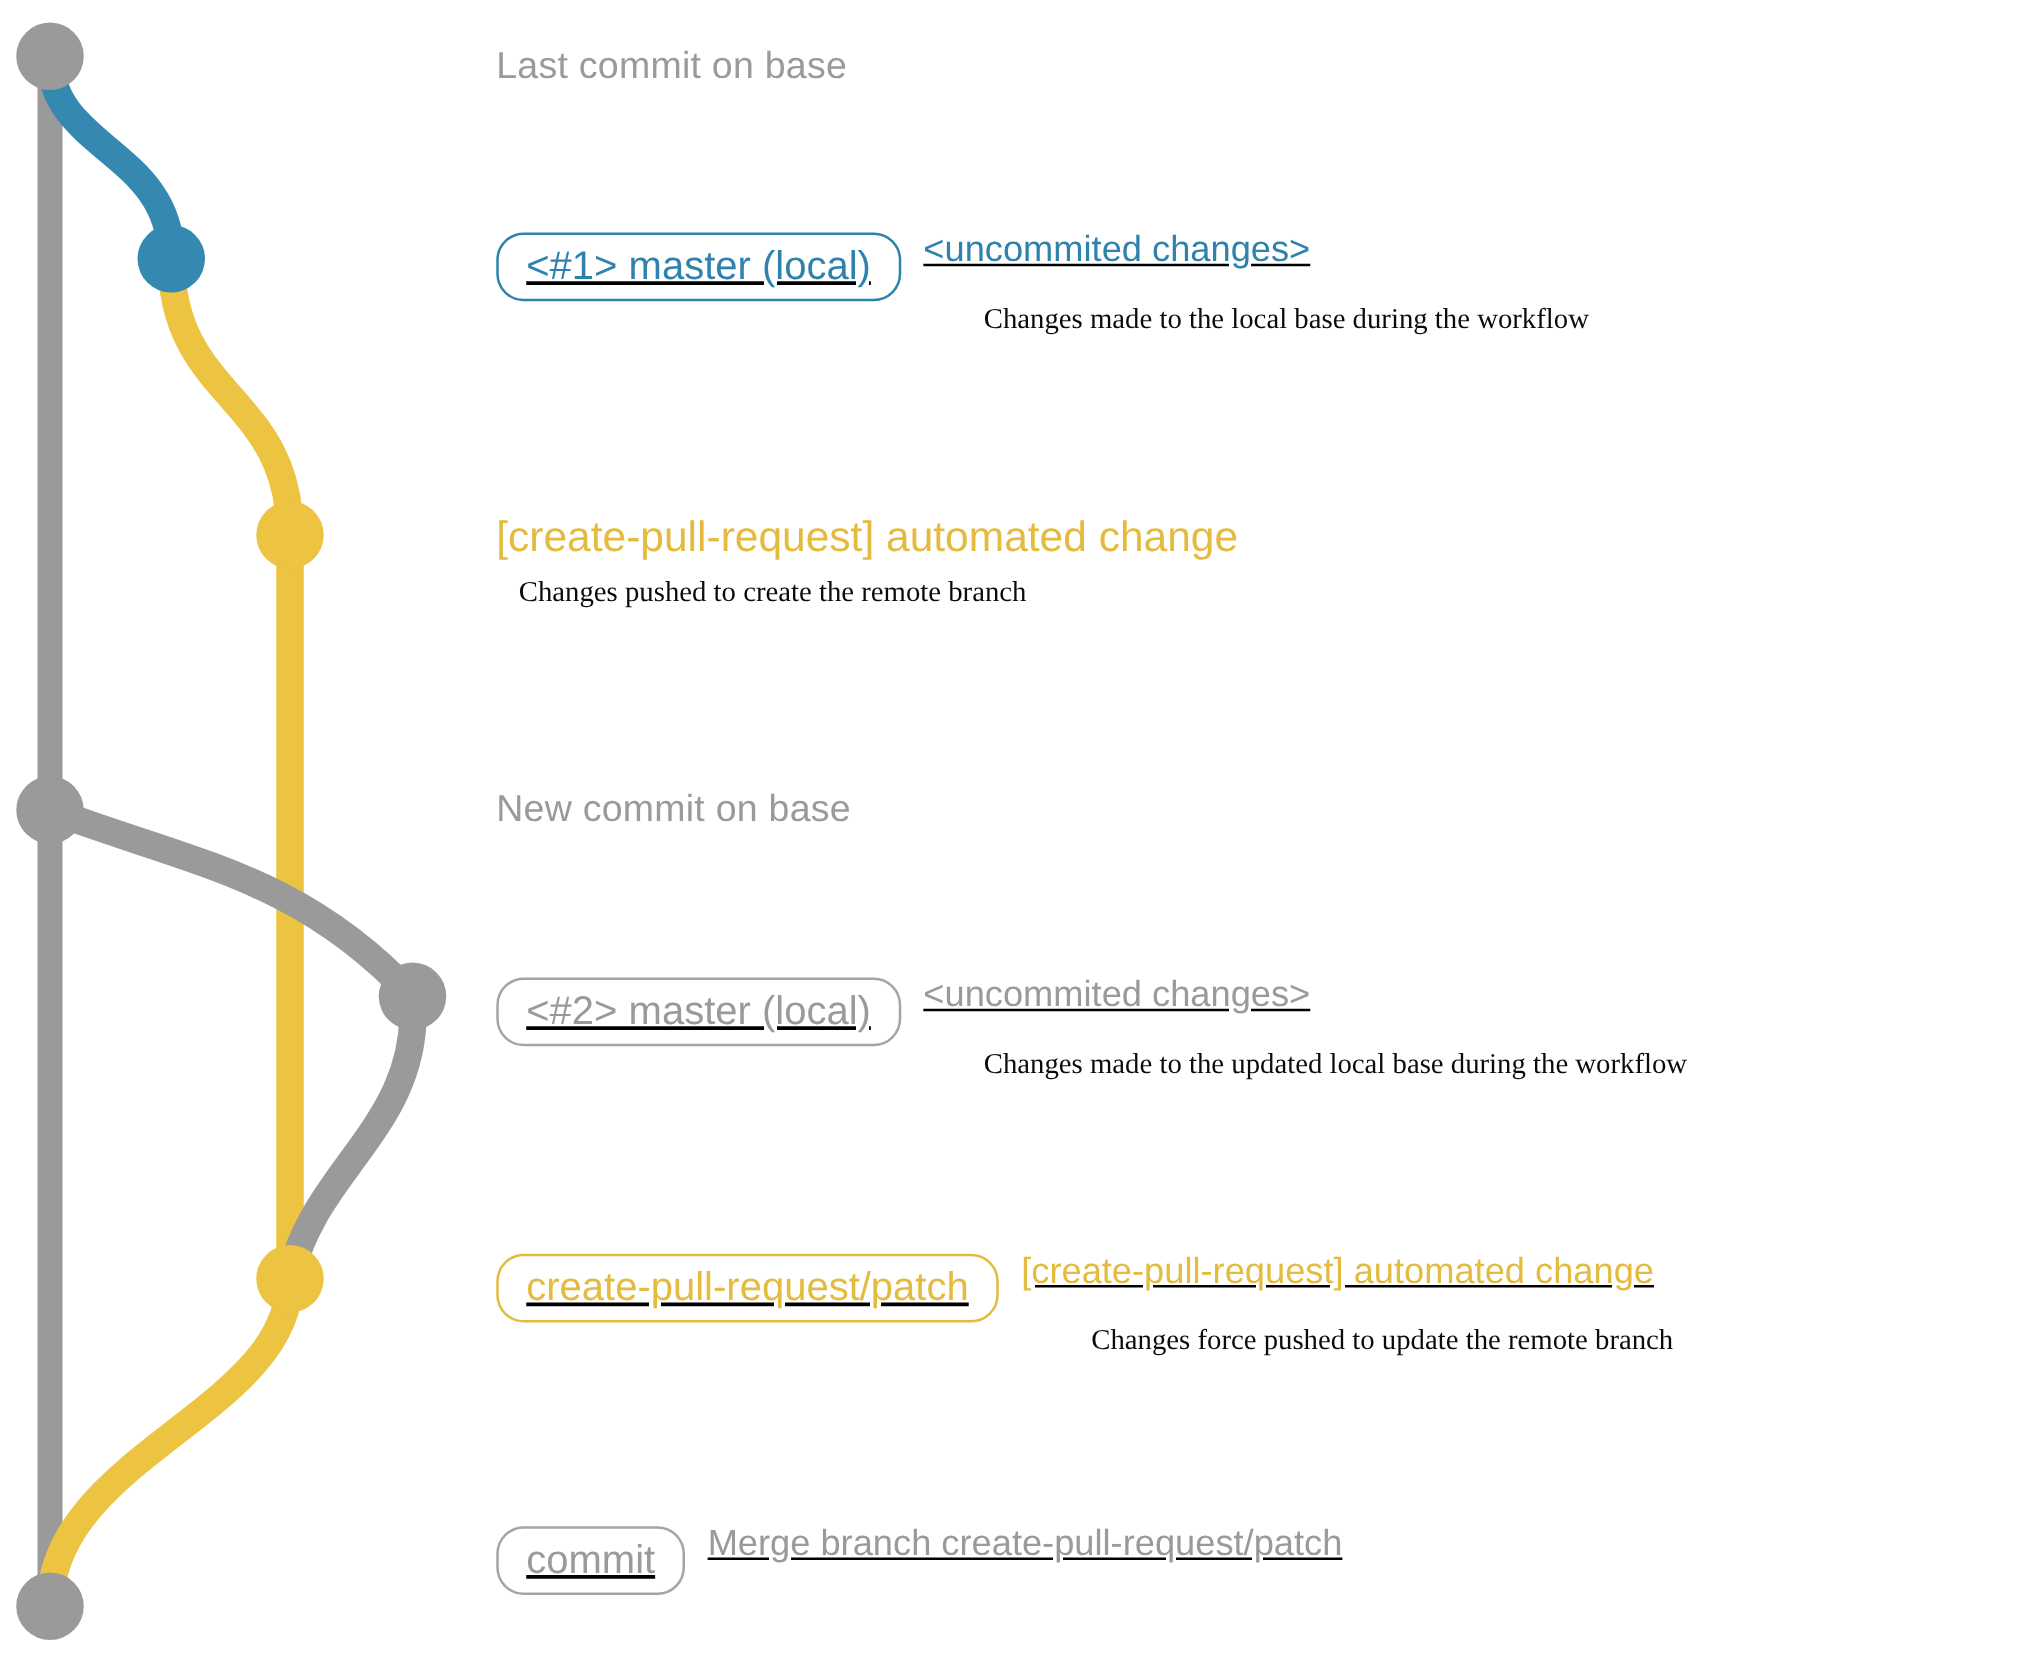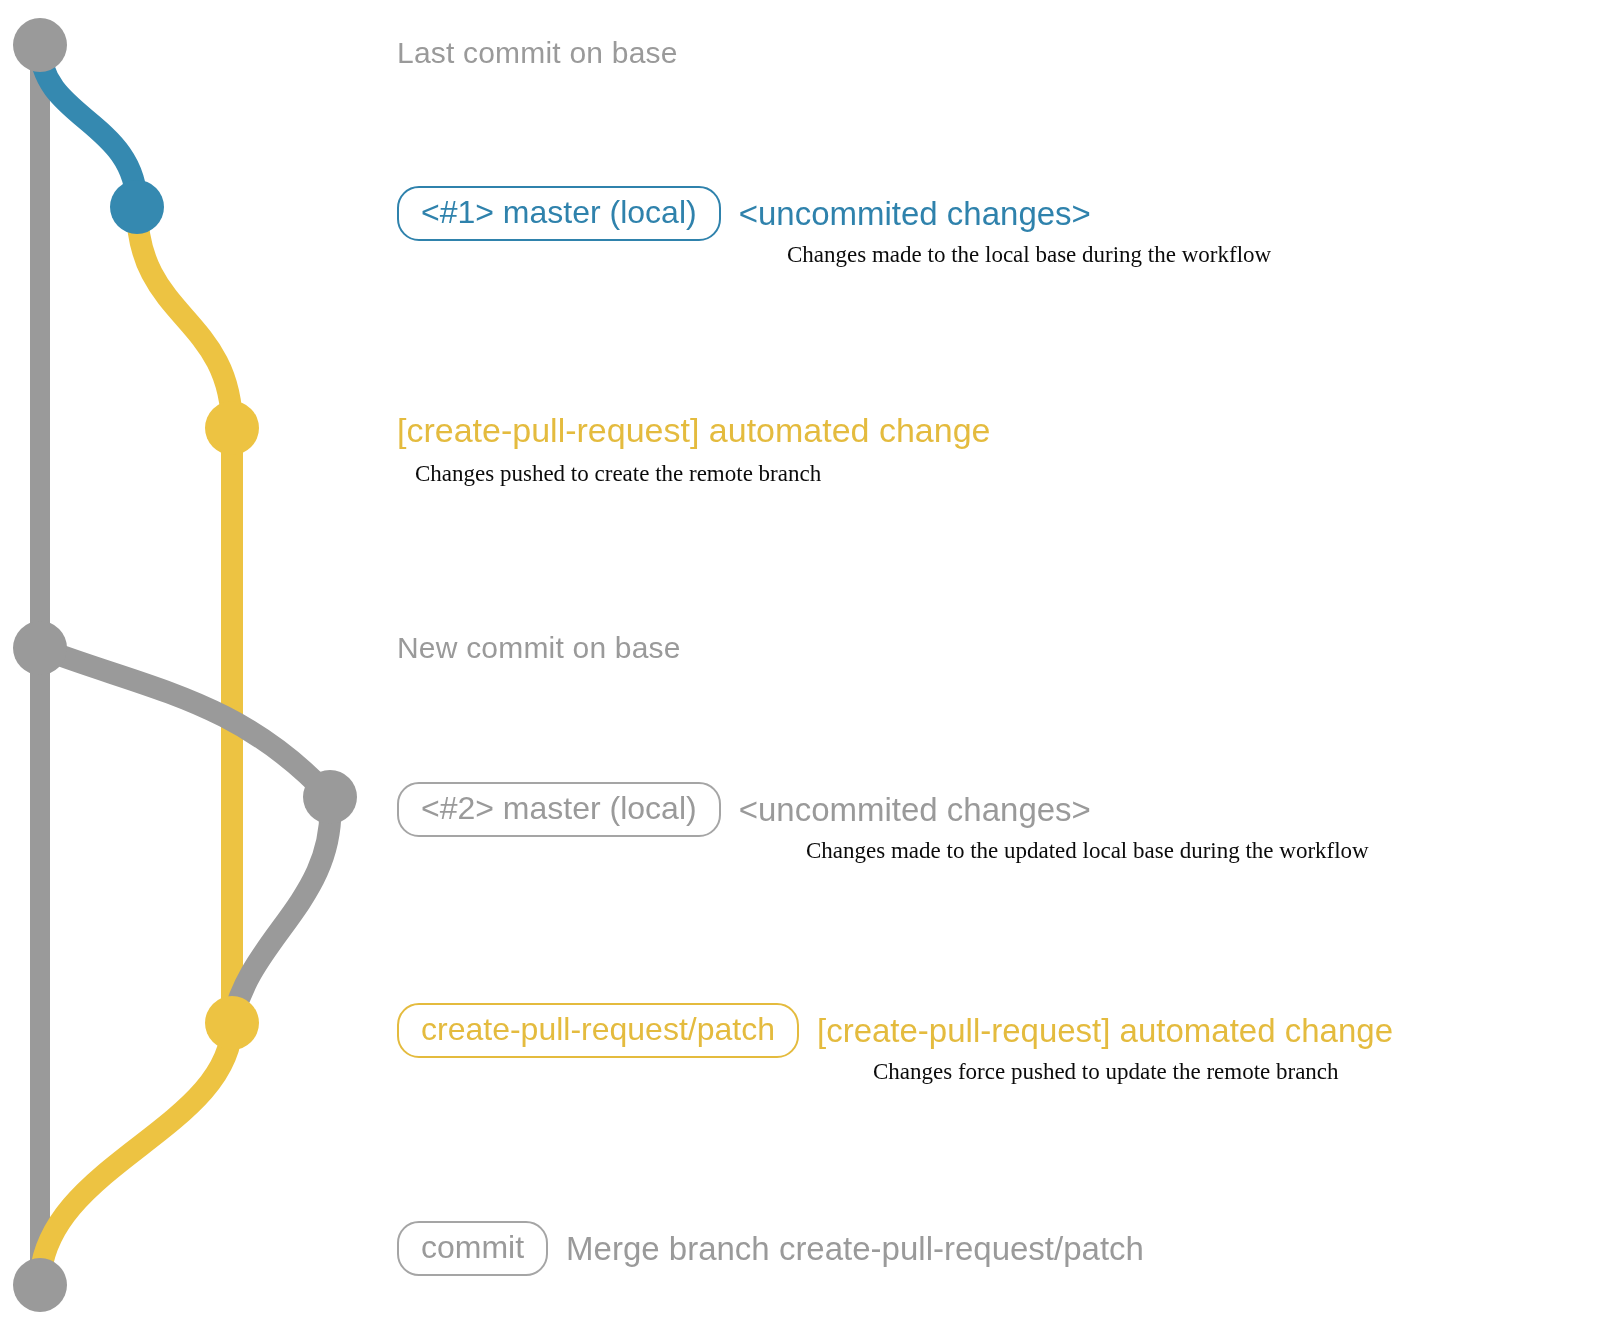--- a/index.html
+++ b/index.html
@@ -27,8 +27,8 @@
   .row {
     position: absolute;
     display: flex;
-    align-items: center;
     white-space: nowrap;
+    text-decoration: underline;
   }
 
   .section-title {

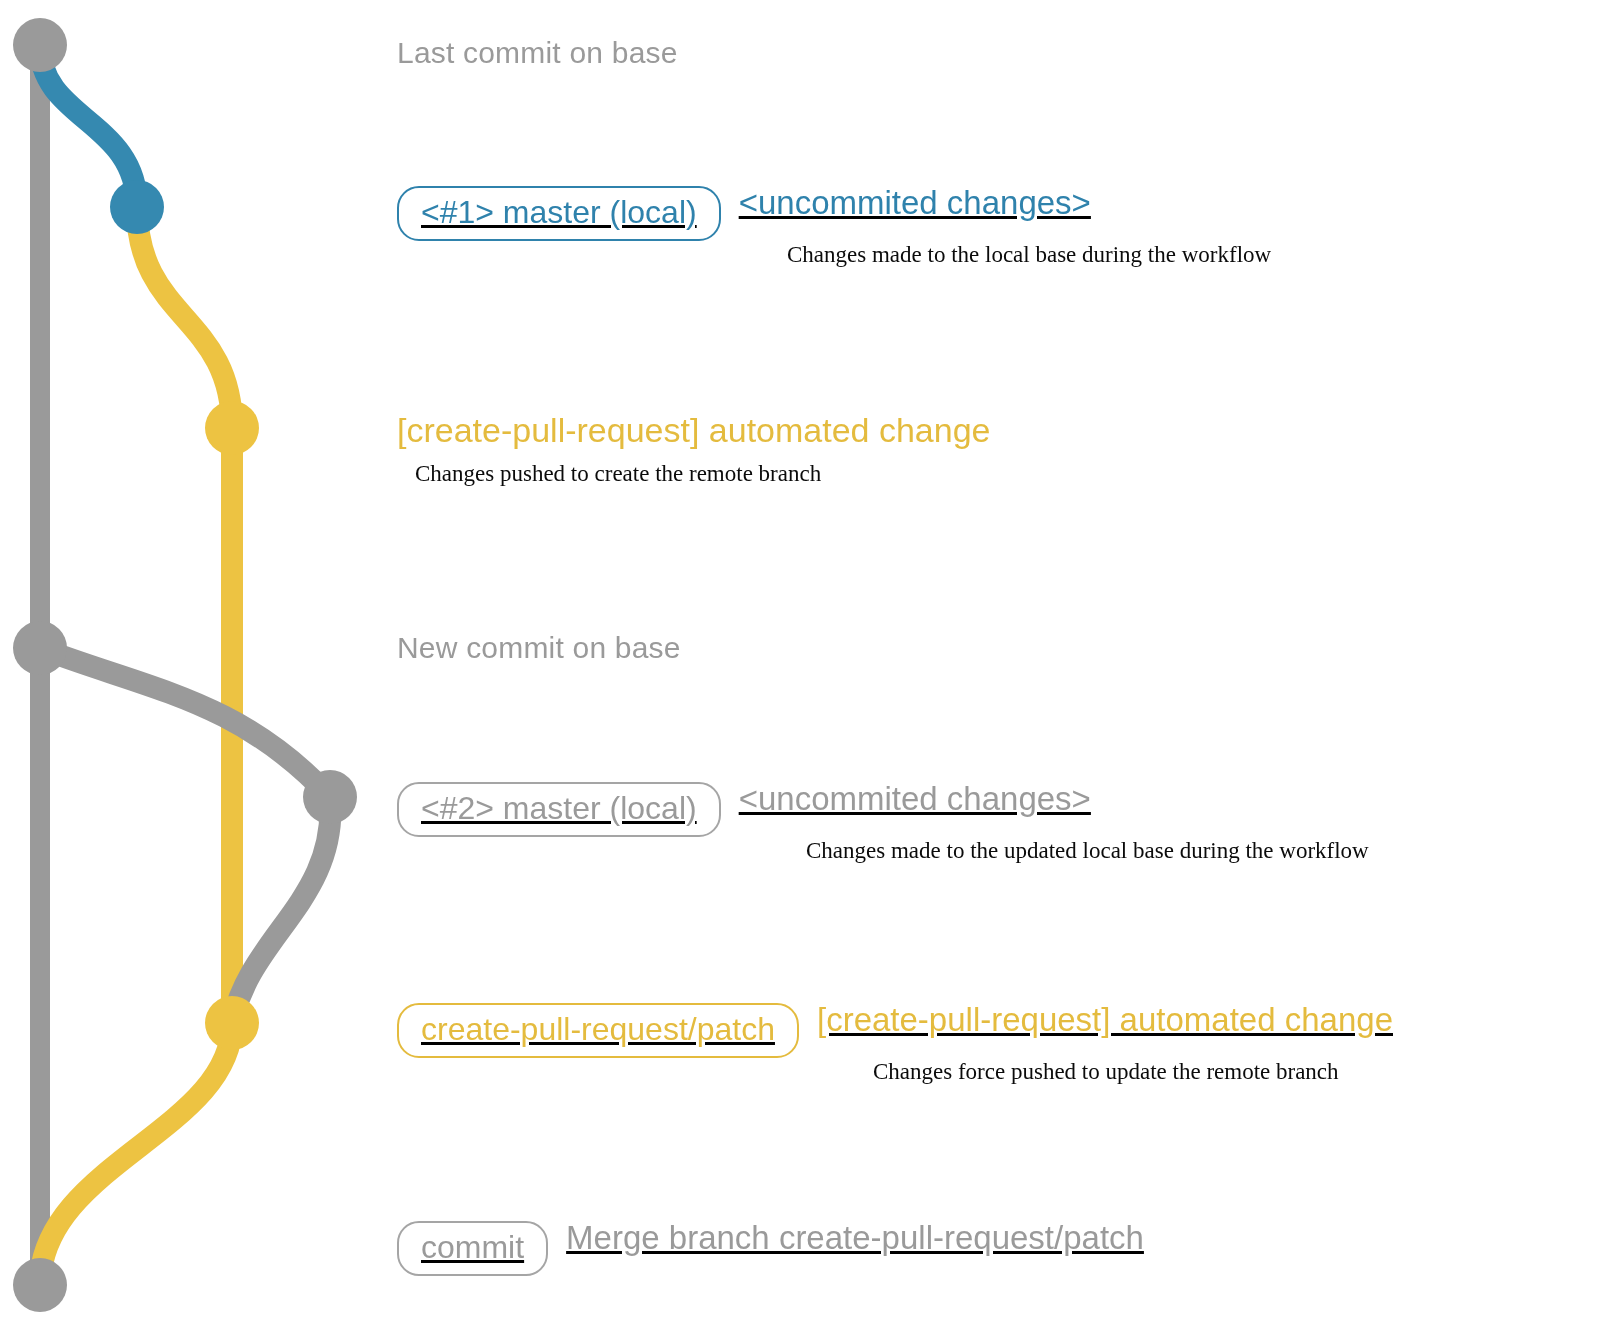--- a/index.html
+++ b/index.html
@@ -54,7 +54,7 @@
   .chip.gray { border-color: #a5a5a5; color: #9a9a9a; }
 
   .commit-msg {
-    font-size: 33px;
+    font-size: 29px;
     margin-left: 18px;
     line-height: 1;
     white-space: nowrap;

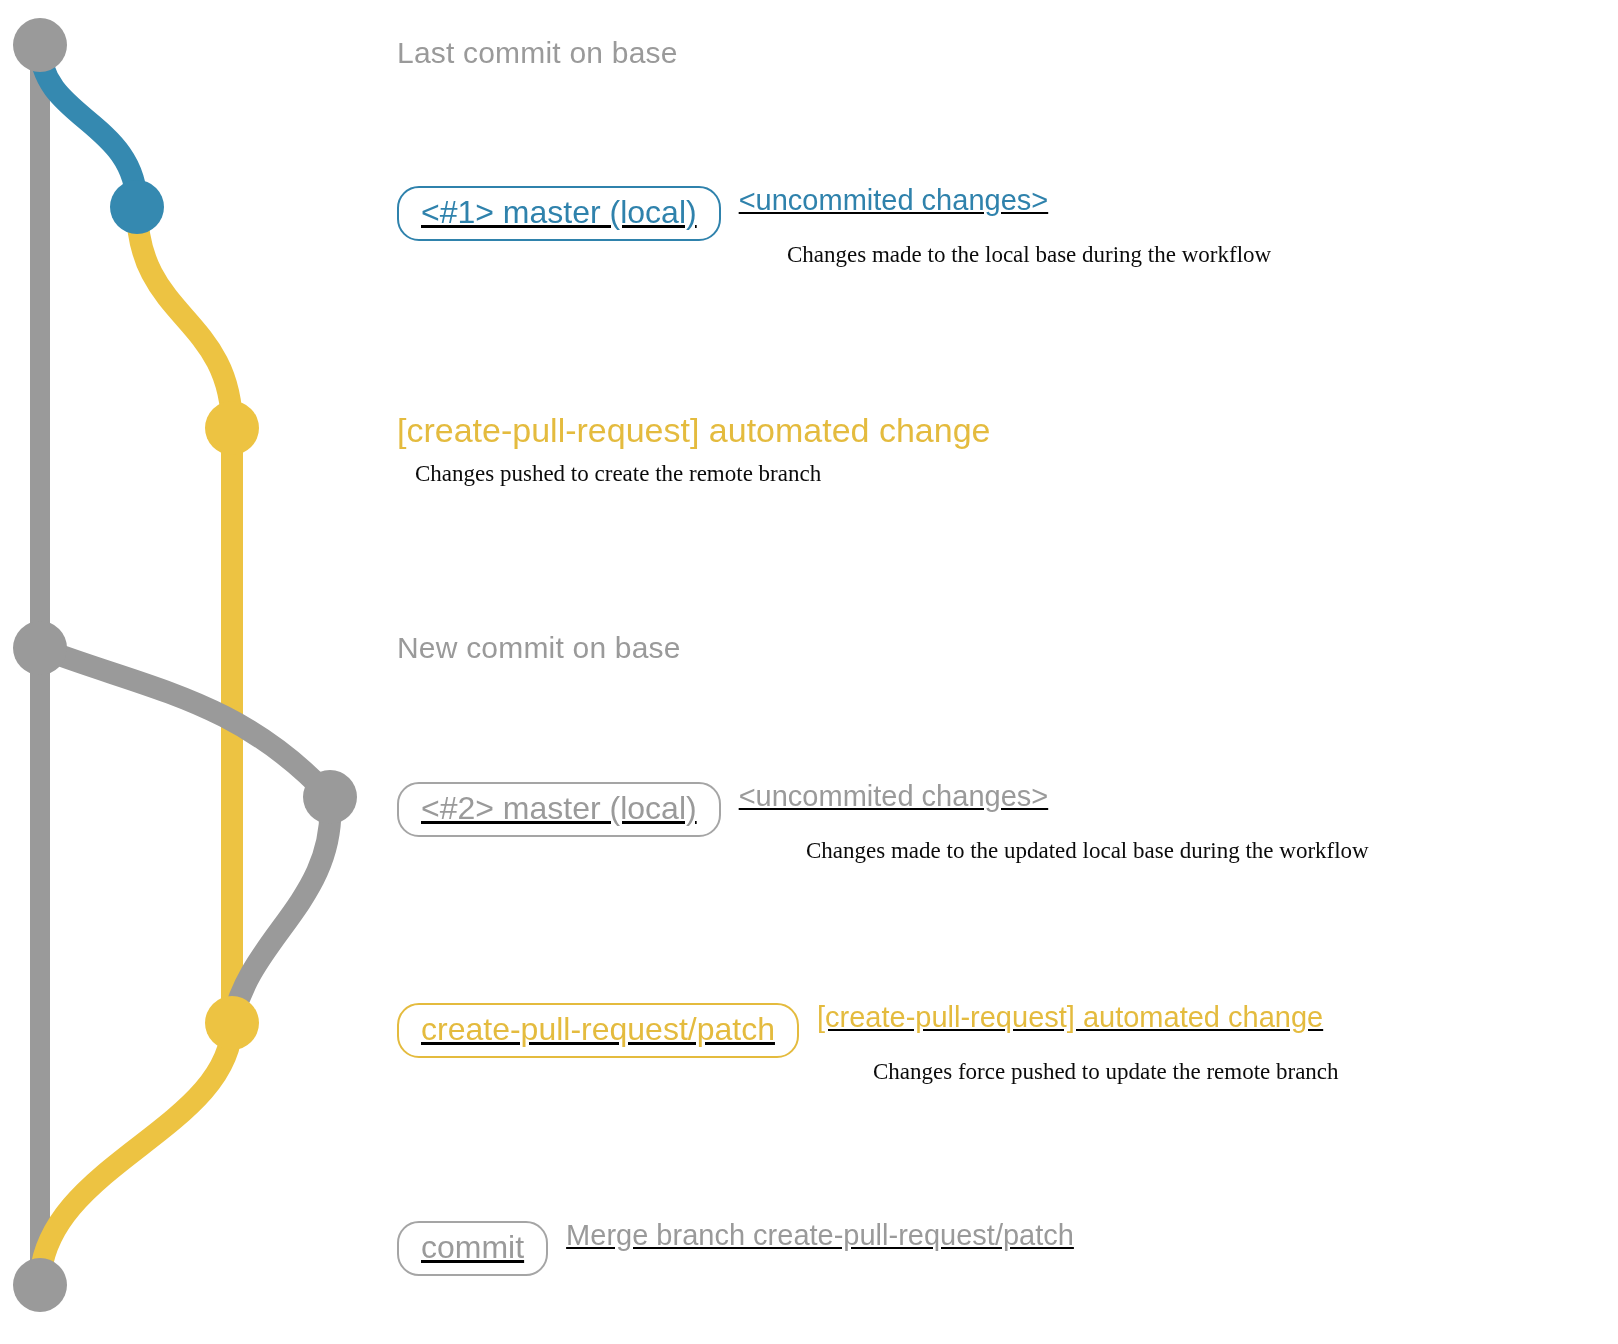--- a/index.html
+++ b/index.html
@@ -123,7 +123,7 @@
   <span class="chip gray">&lt;#2&gt; master (local)</span>
   <span class="commit-msg gray">&lt;uncommited changes&gt;</span>
 </div>
-<div class="desc" style="left:806px; top:839px;">Changes made to the updated local base during the workflow</div>
+<div class="desc" style="left:787px; top:839px;">Changes made to the updated local base during the workflow</div>
 
 <div class="row" style="left:397px; top:1003px;">
   <span class="chip yellow">create-pull-request/patch</span>

